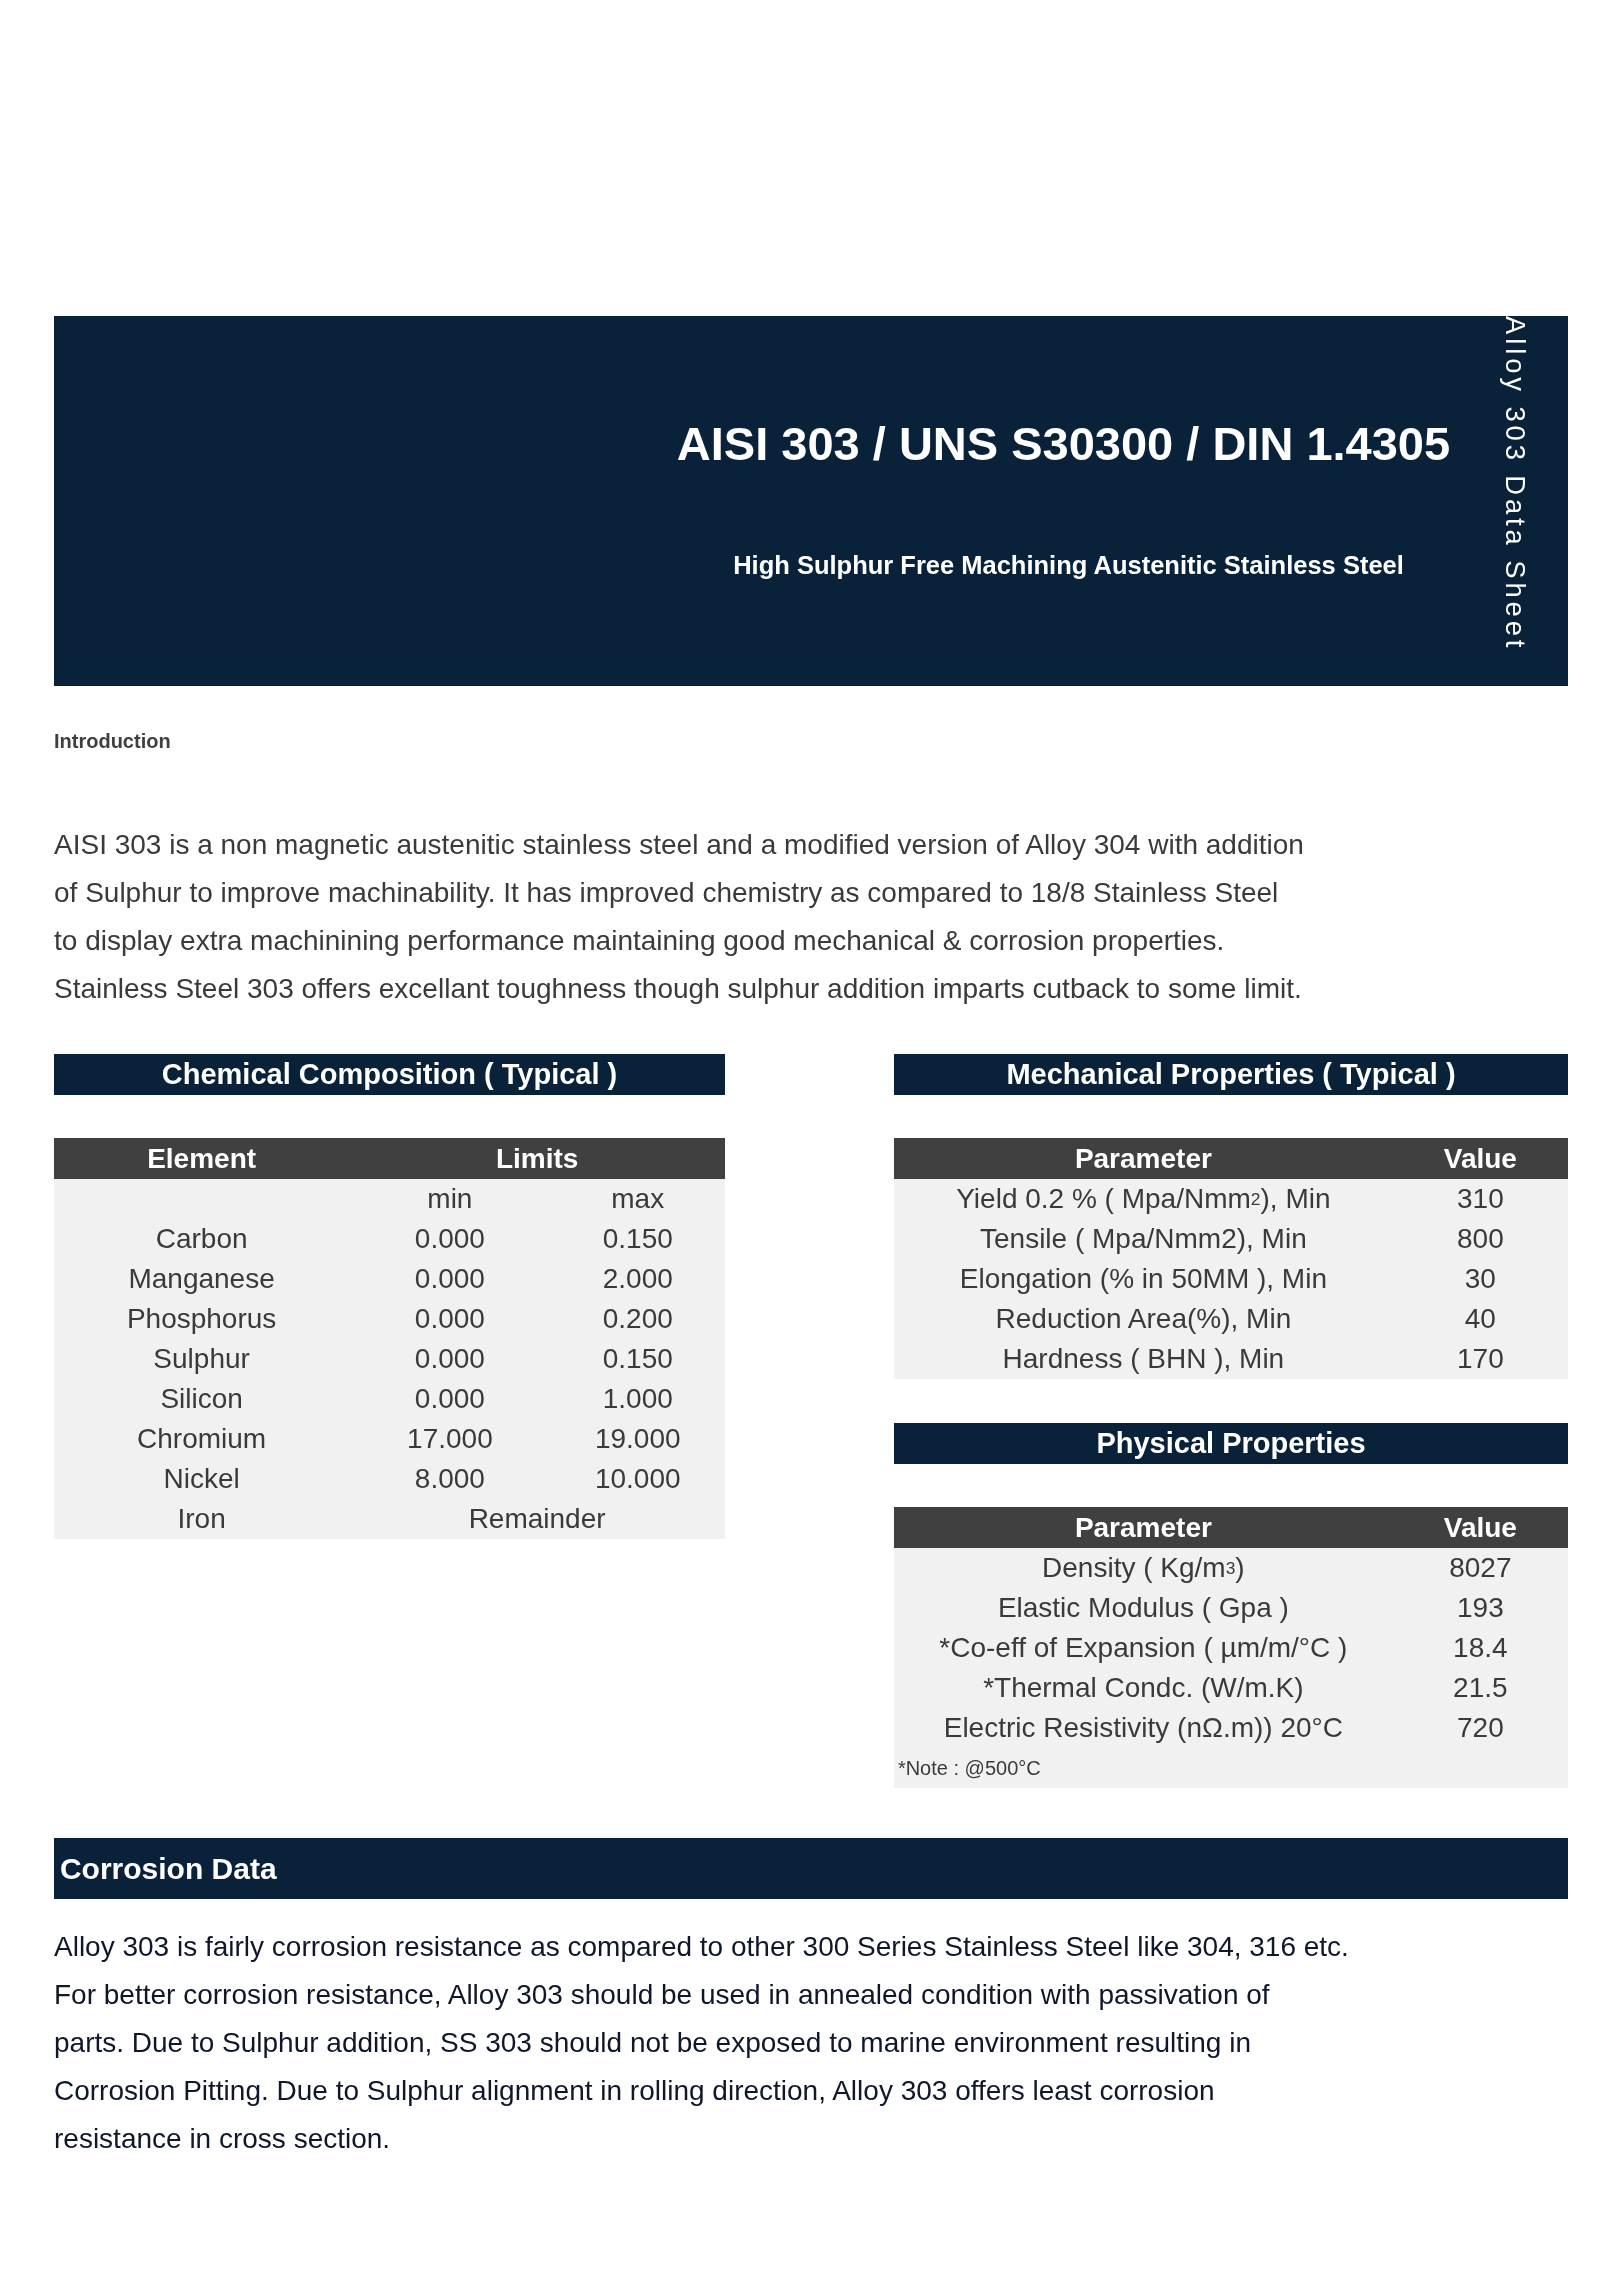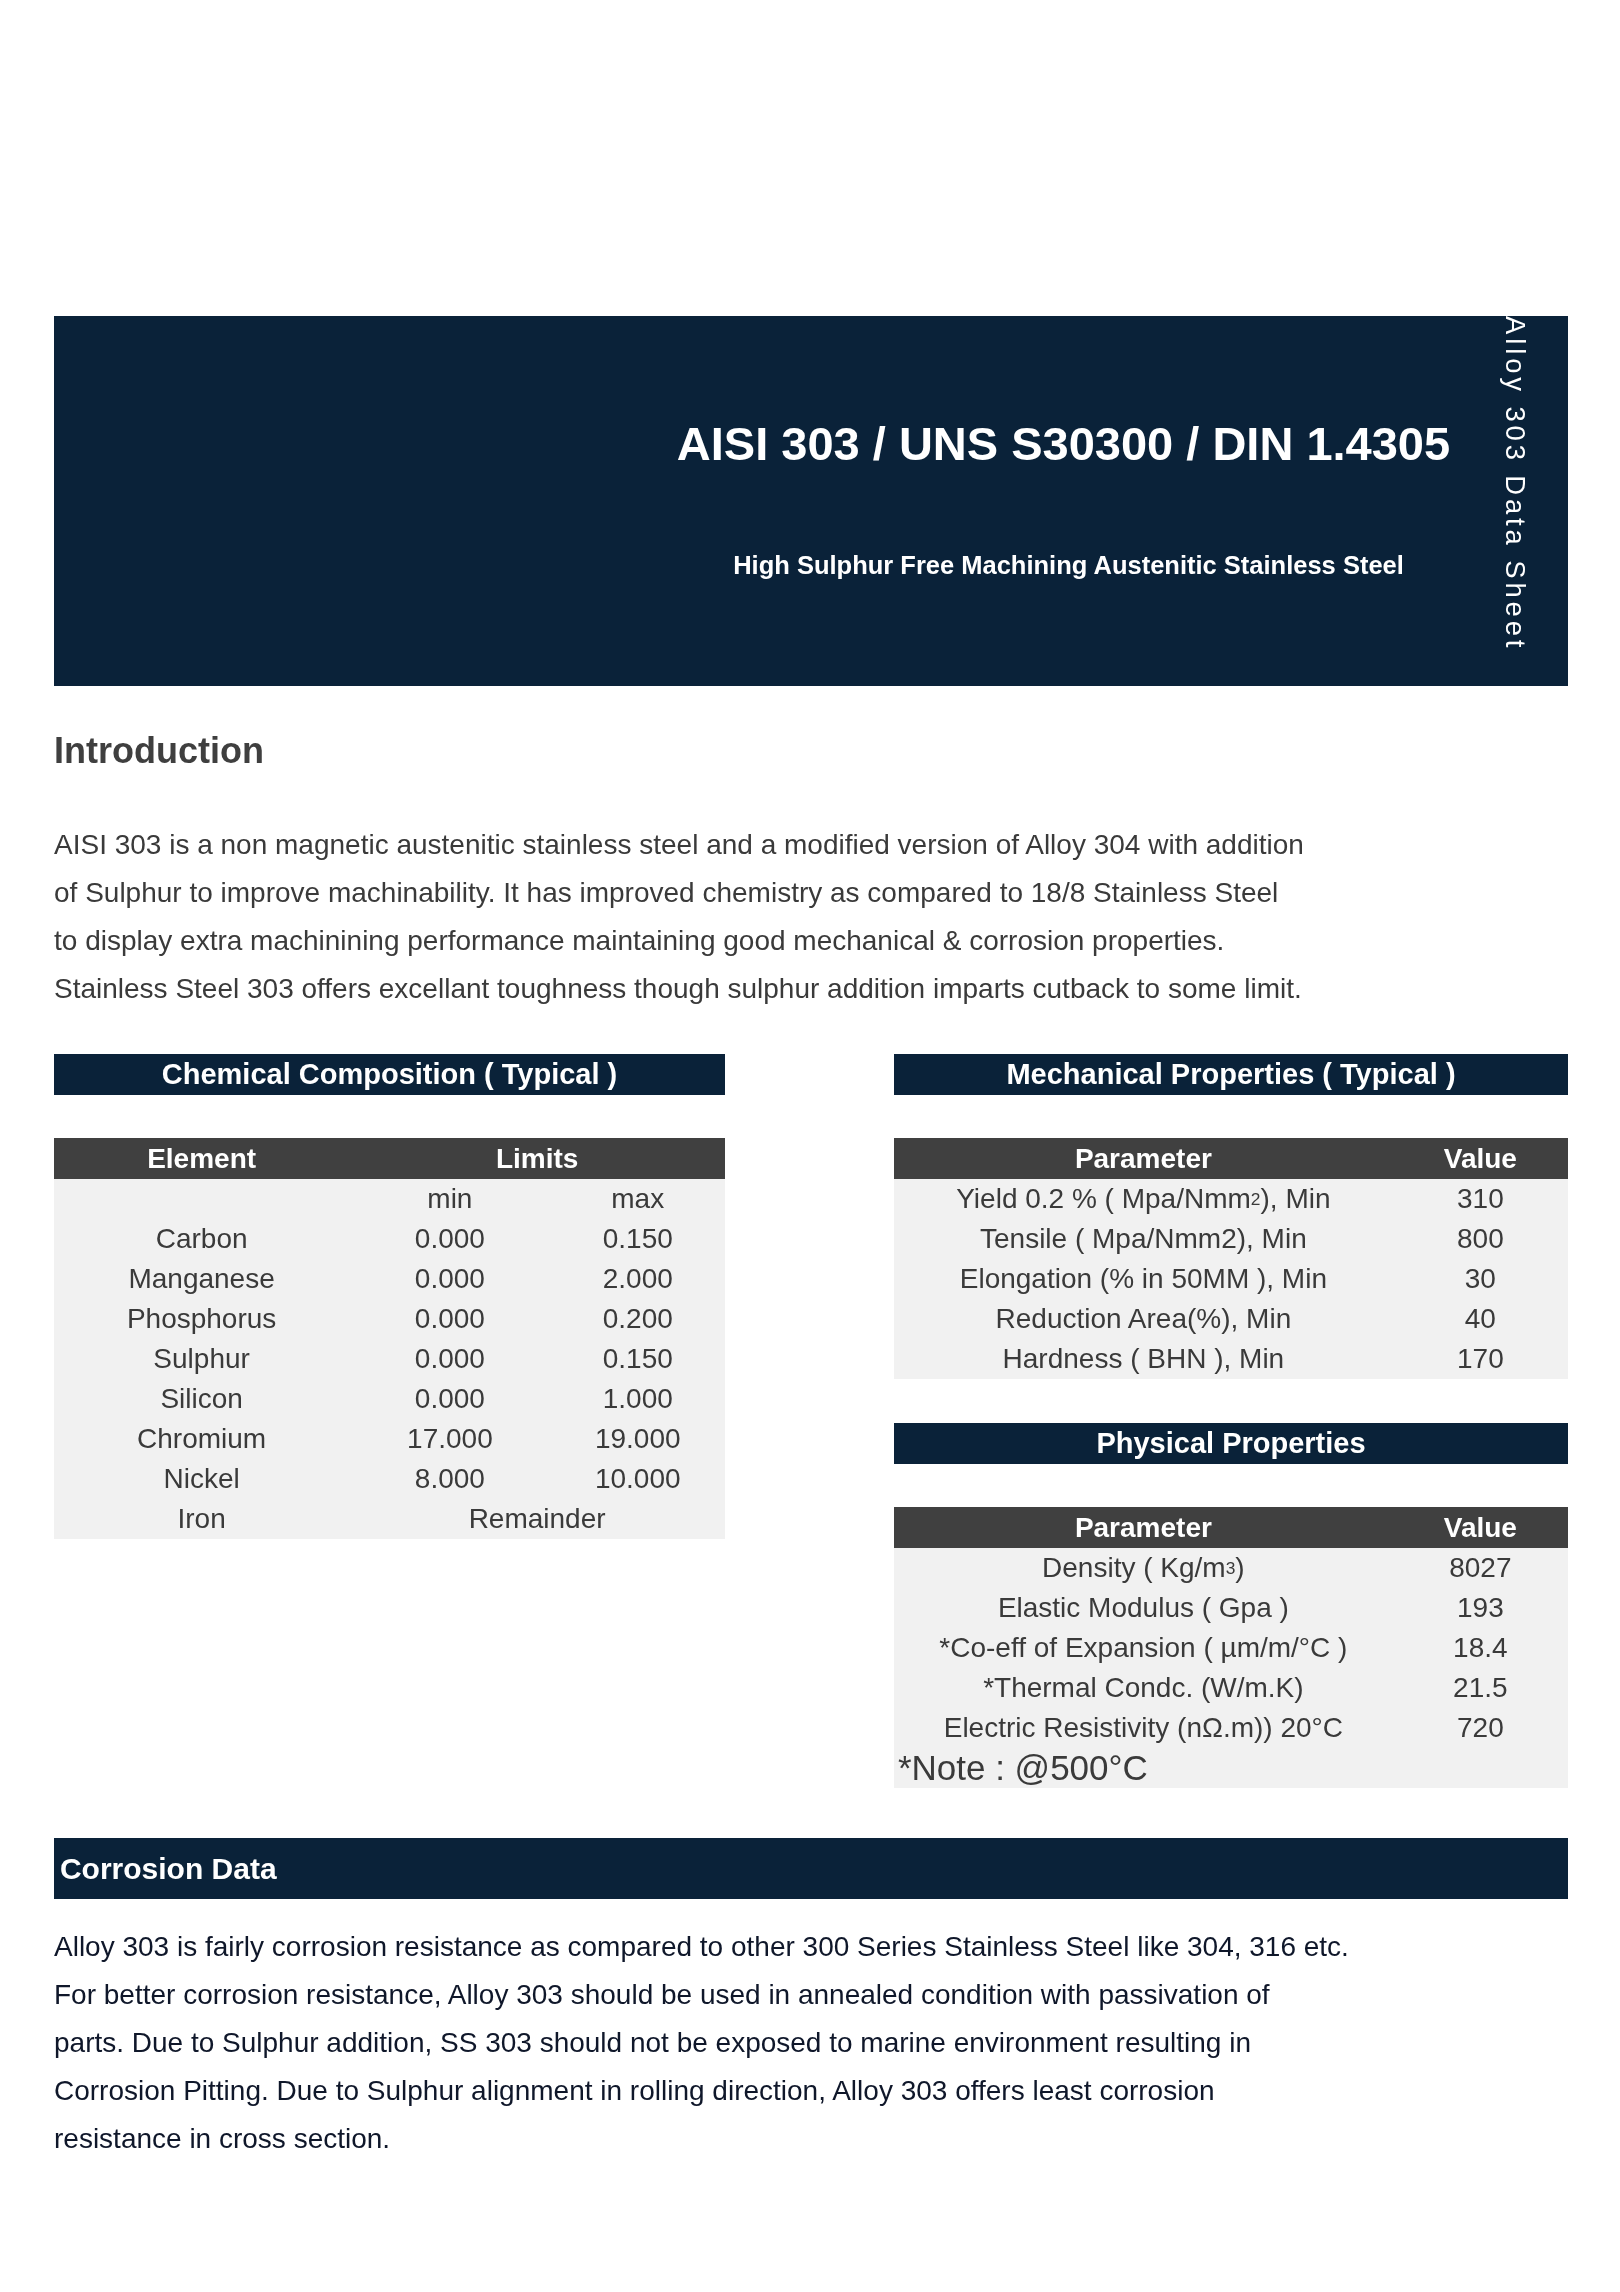--- a/index.html
+++ b/index.html
@@ -57,7 +57,7 @@
   .intro-heading {
     position: absolute;
     left: 54px; top: 730px;
-    font-size: 36px;
+    font-size: 20px;
     font-weight: bold;
     color: #3f3f3f;
   }

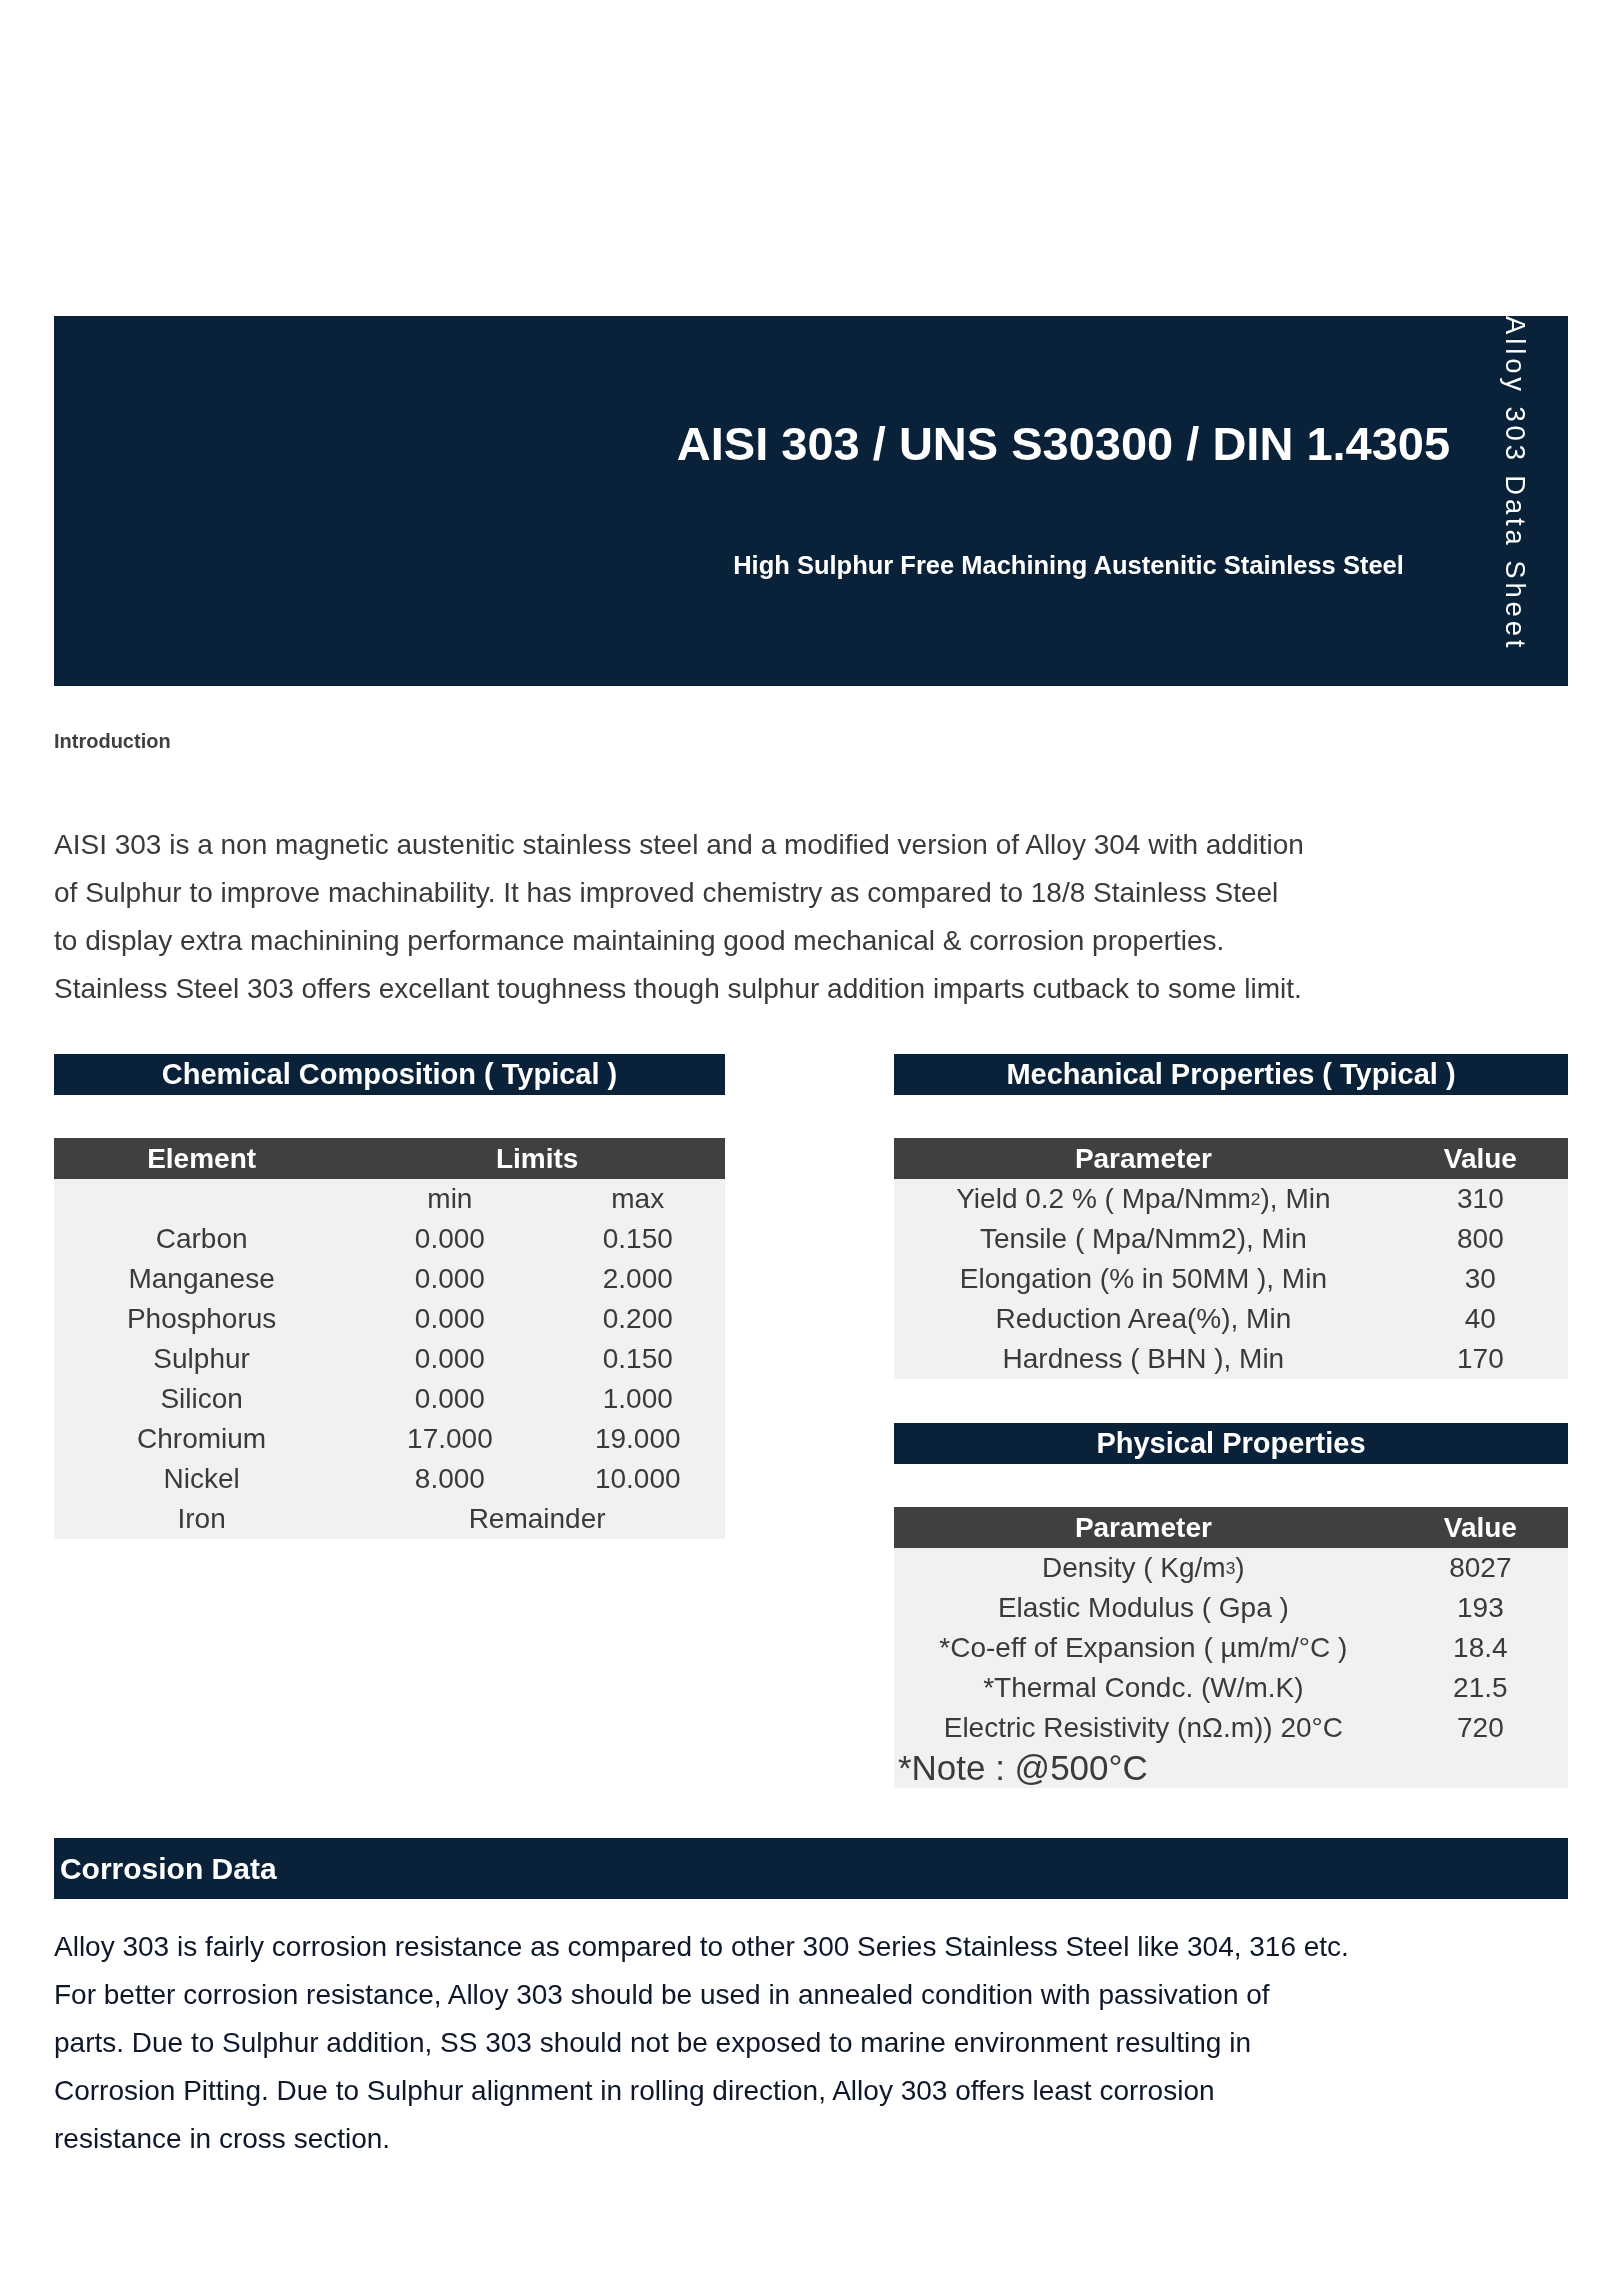--- a/index.html
+++ b/index.html
@@ -117,7 +117,7 @@
     height: 40px;
     display: flex;
     align-items: center;
-    font-size: 35px;
+    font-size: 20px;
     color: #3a3a3a;
     padding-left: 3.9px;
     background: #f1f1f1;

